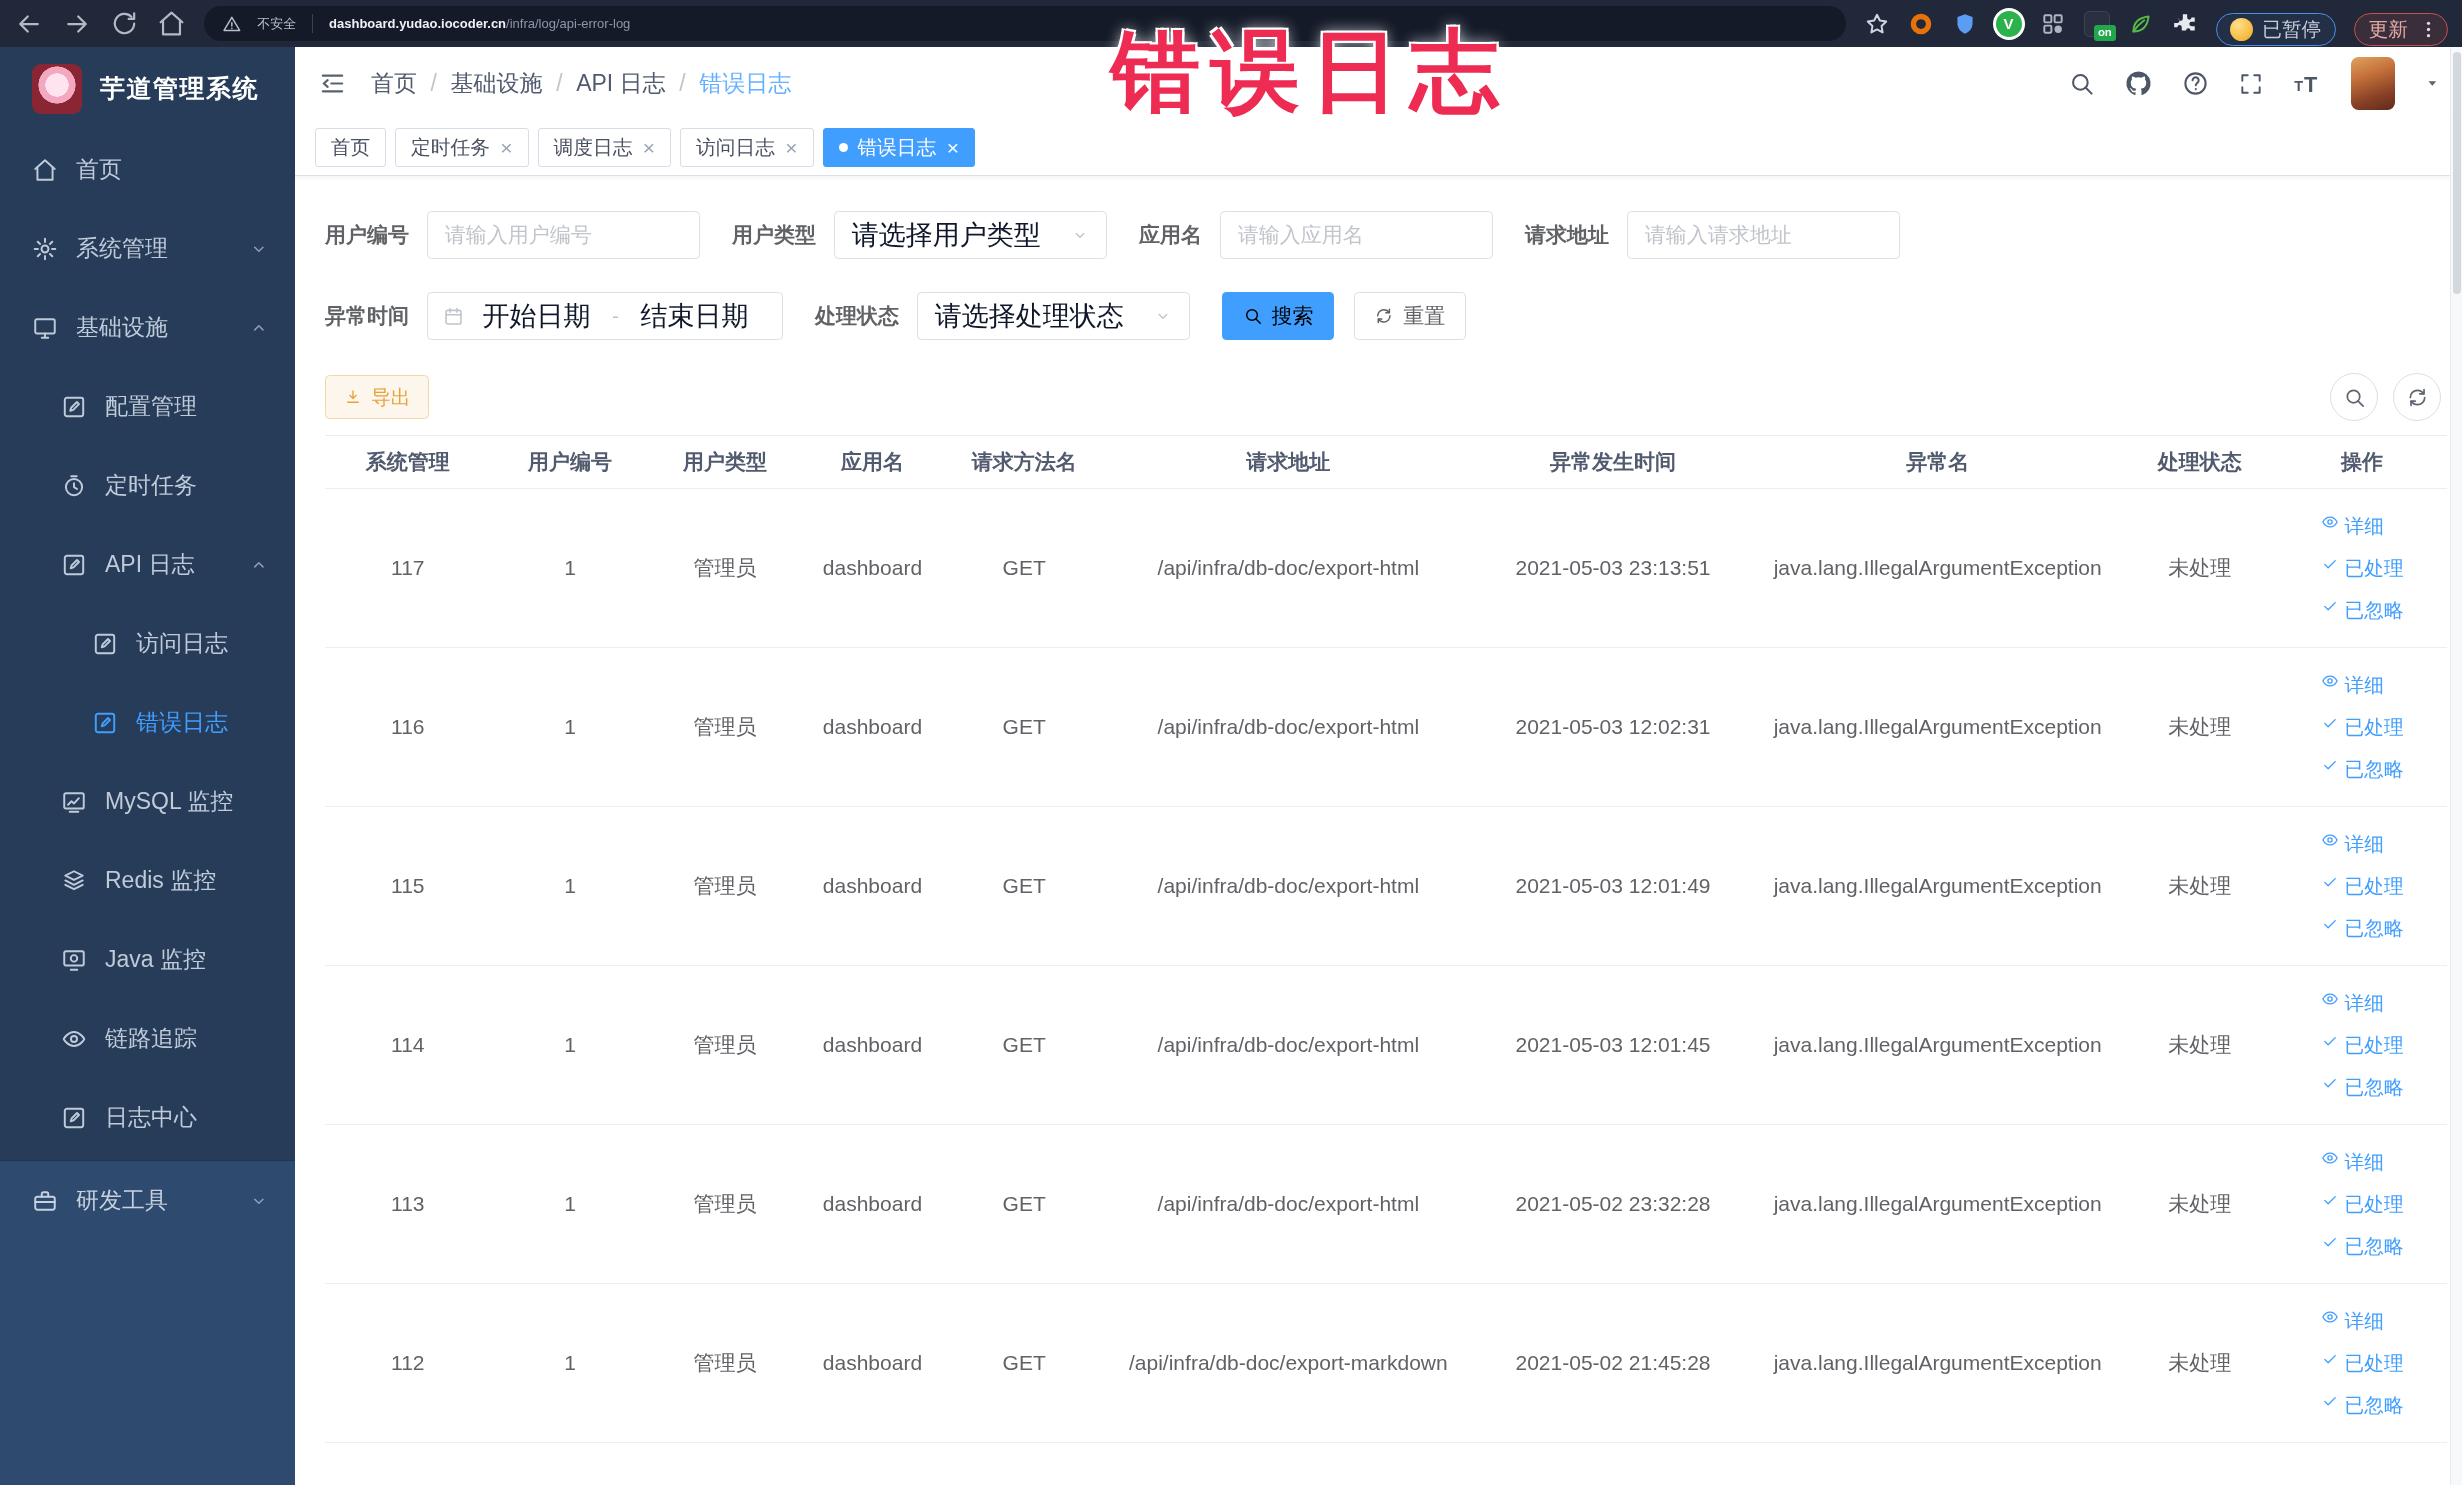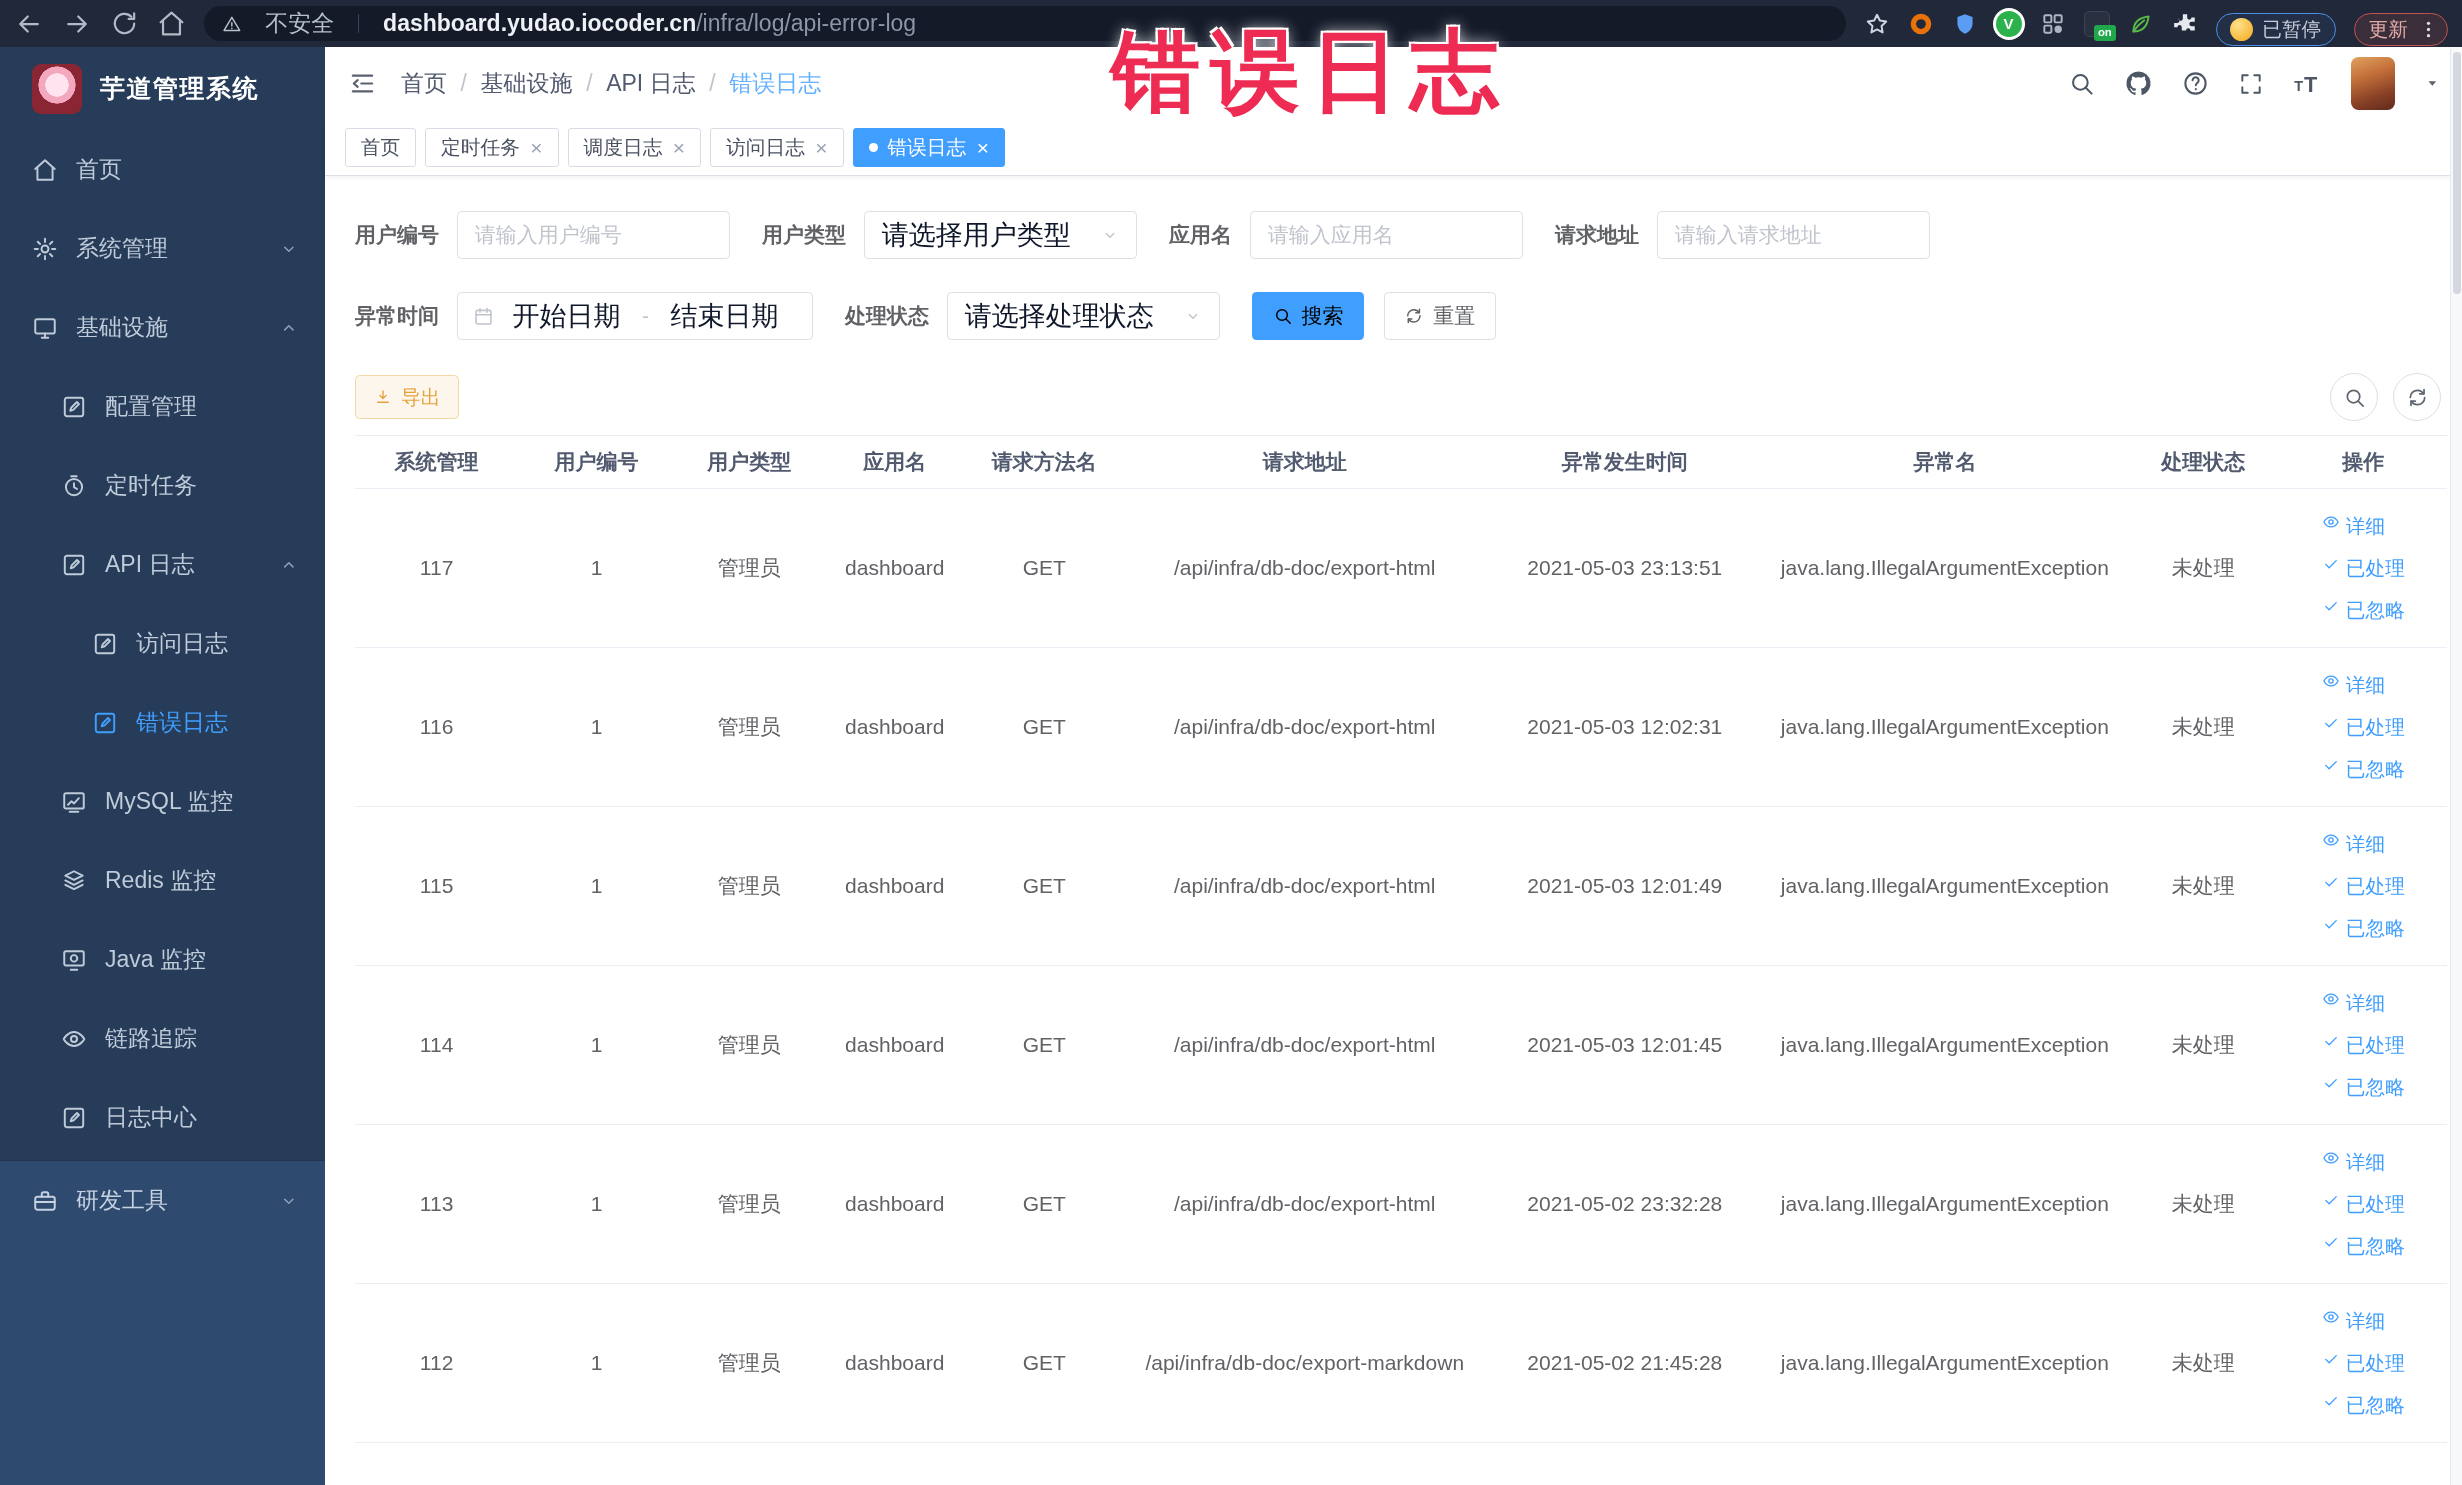--- a/index.html
+++ b/index.html
@@ -16,7 +16,7 @@
   
   .chrome { height:47px; background:#202839; display:flex; align-items:center; padding:0 13.6px; gap:18px; }
   .chrome .nav { color:#b3bac6; }
-  .urlbar { flex:1; min-width:0; height:35px; background:#141a28; border-radius:17.4px; display:flex; align-items:center; padding:0 18px; gap:24px; font-size:23px; }
+  .urlbar { flex:1; min-width:0; height:35px; background:#141a28; border-radius:17.4px; display:flex; align-items:center; padding:0 18px; gap:16px; font-size:13px; }
   .urlbar .warn { color:#b7bfcc; }
   .sec { color:#b7bfcc; }
   .url-div { width:0.8px; height:19.7px; background:#3a4355; }

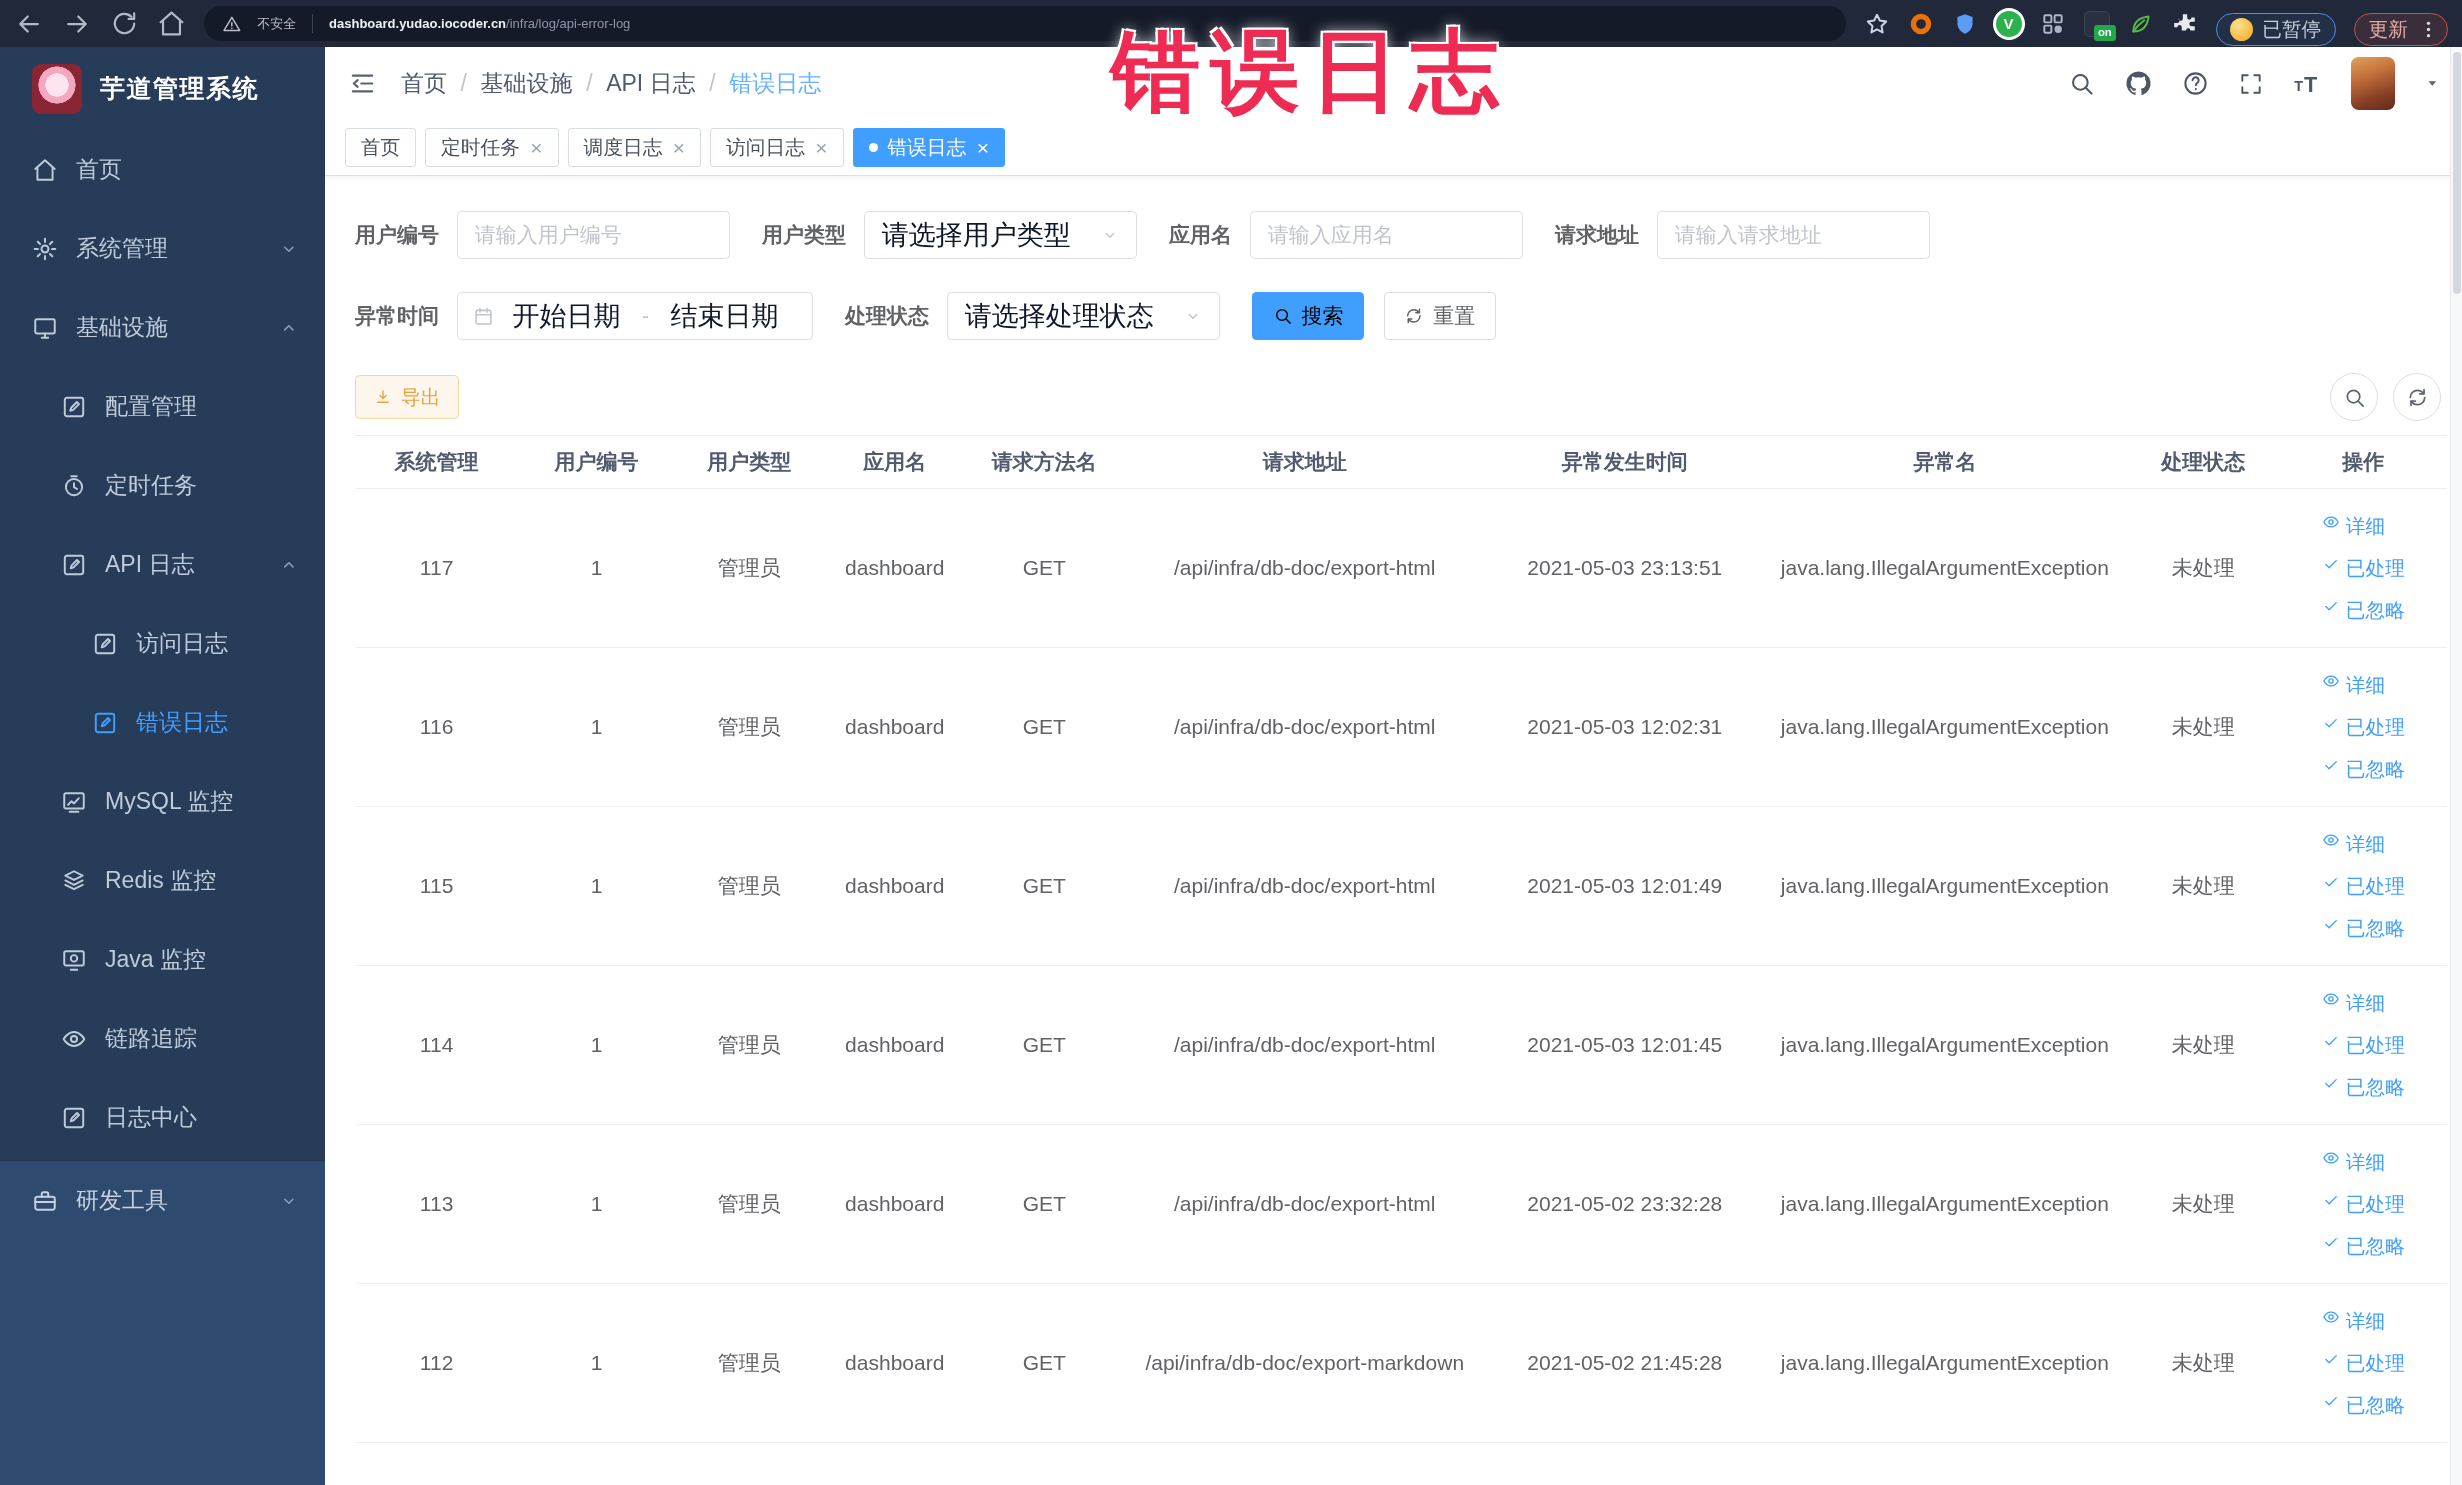--- a/index.html
+++ b/index.html
@@ -41,7 +41,7 @@
 
   
   .app { display:flex; height:1439px; }
-  .sidebar { width:325px; flex:none; background:#2e4a6e; display:flex; flex-direction:column; }
+  .sidebar { width:295px; flex:none; background:#2e4a6e; display:flex; flex-direction:column; }
   .menu-dark { background:#263c59; padding-bottom:3px; }
   .menu-light { flex:1; border-top:0.8px solid rgba(0,0,0,.28); }
   .logo { height:83px; display:flex; align-items:center; gap:18px; padding-left:32px; cursor:pointer; }

